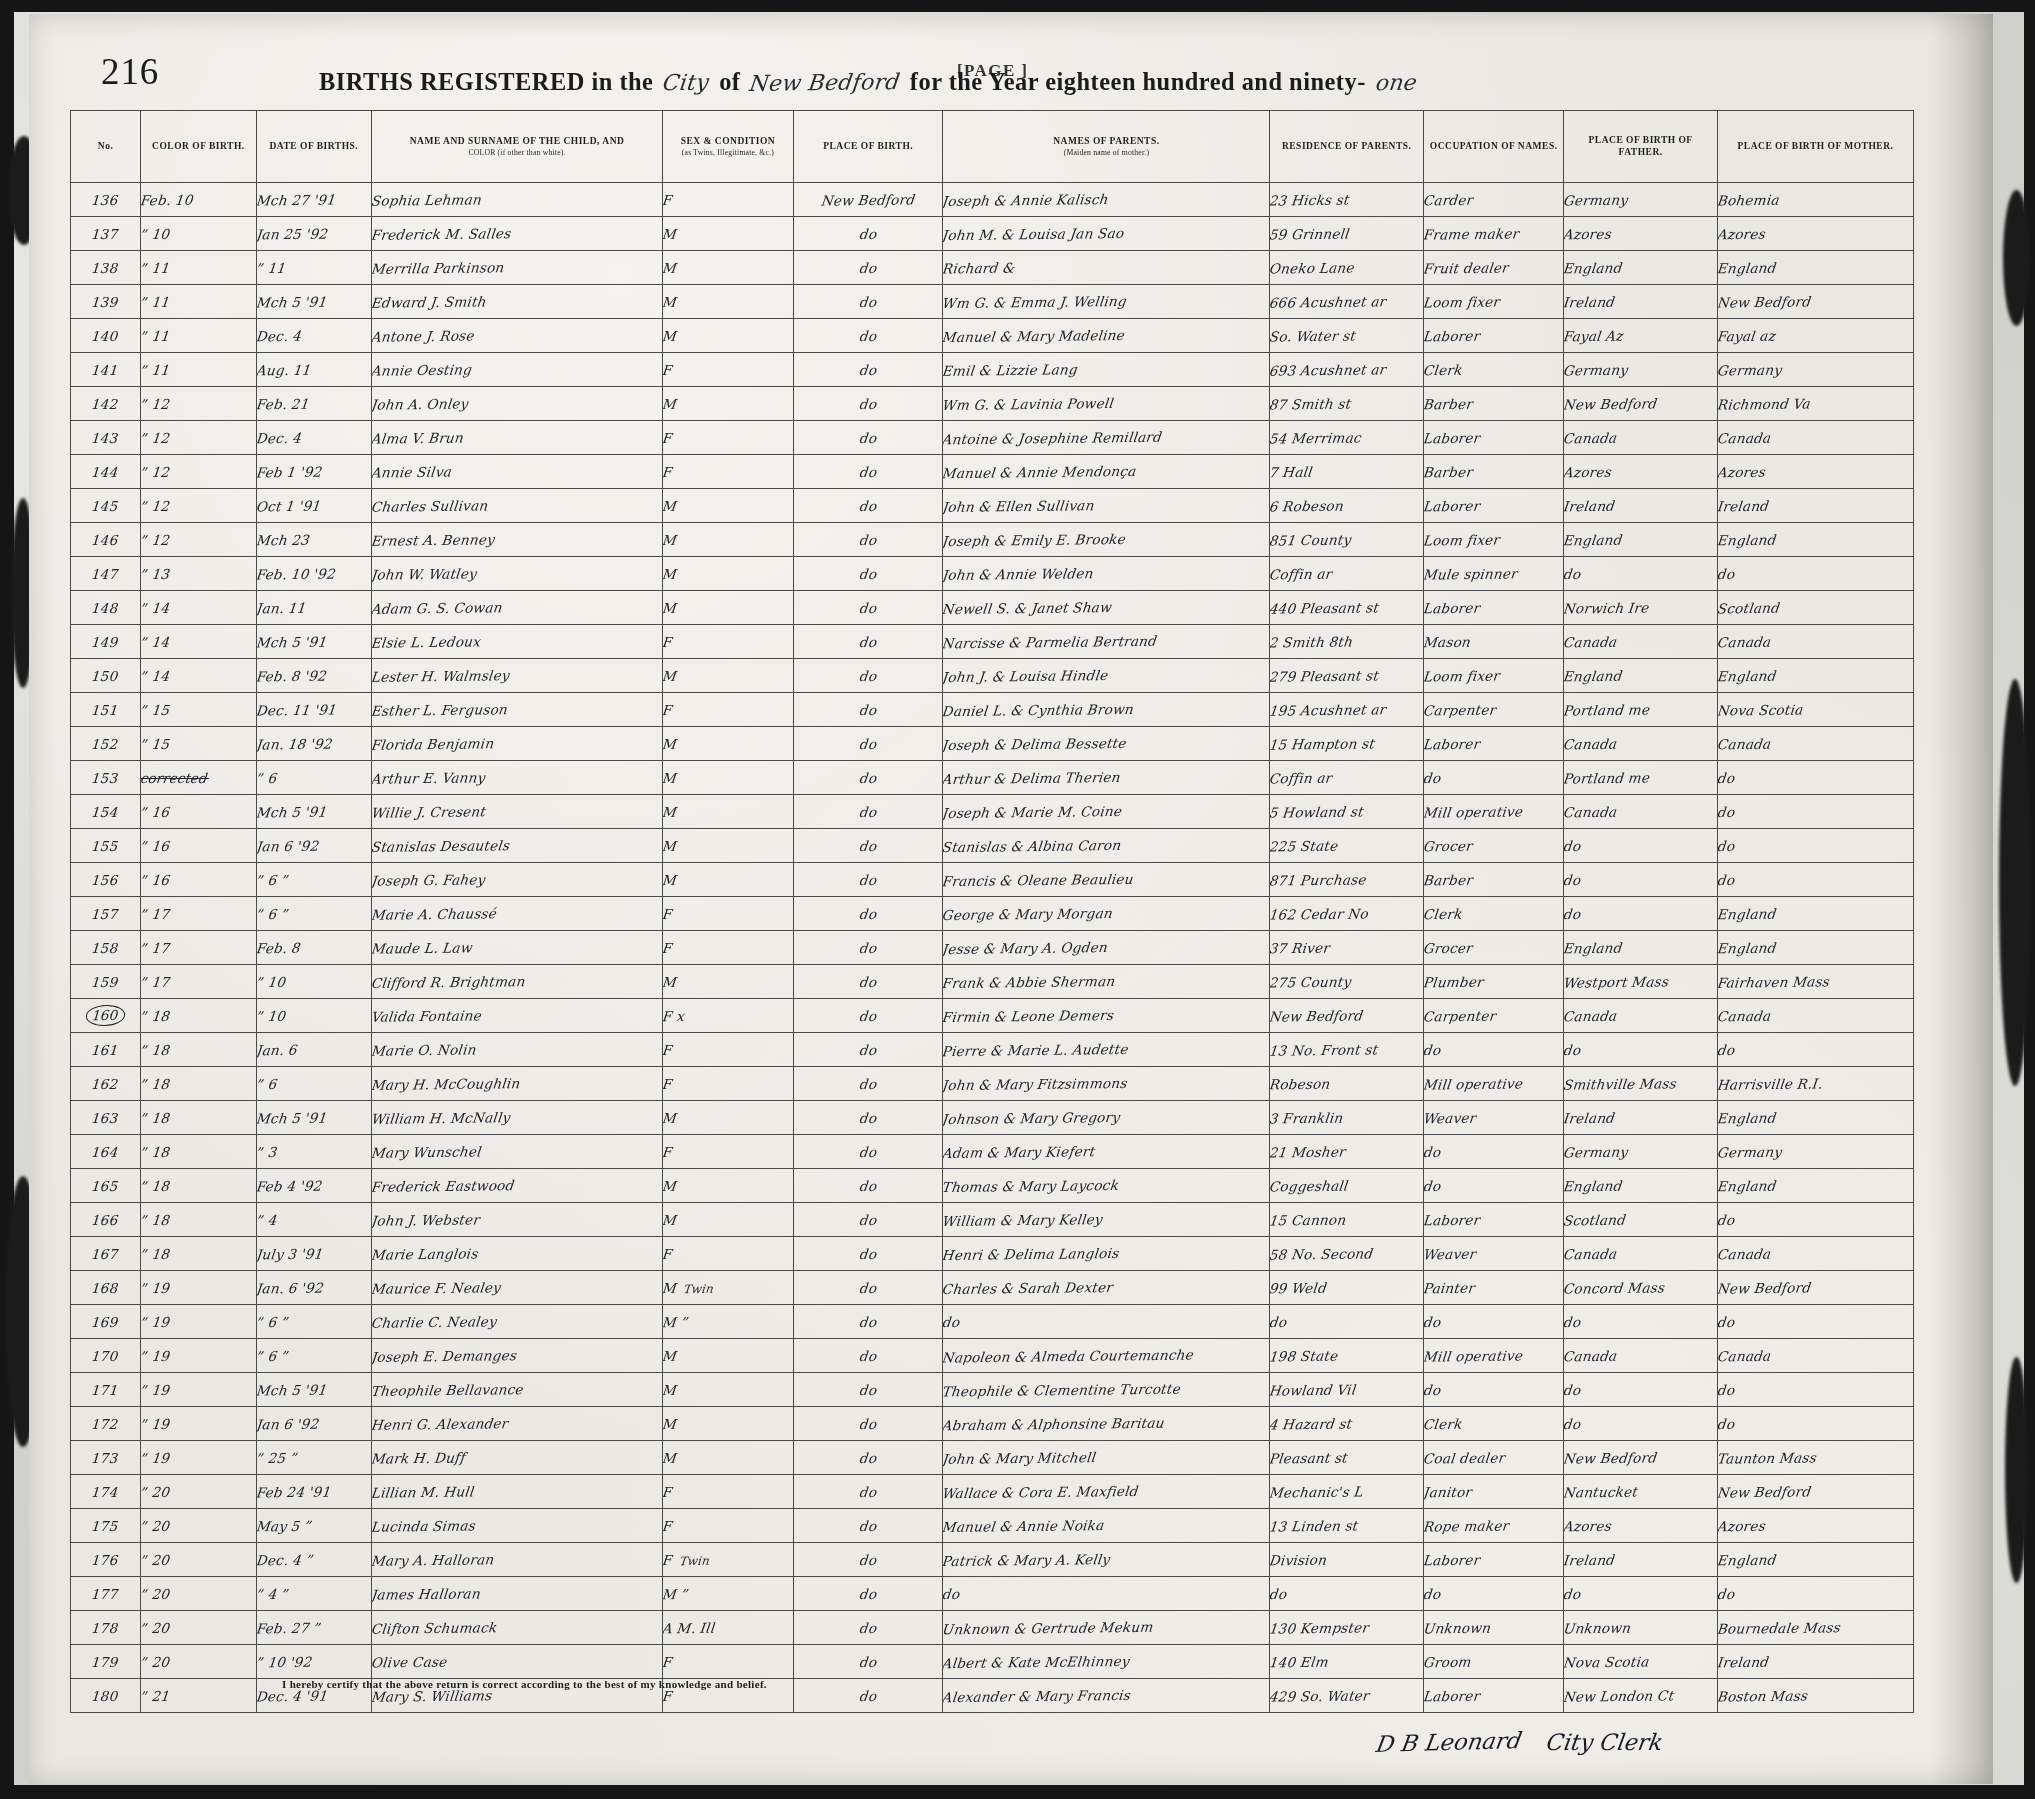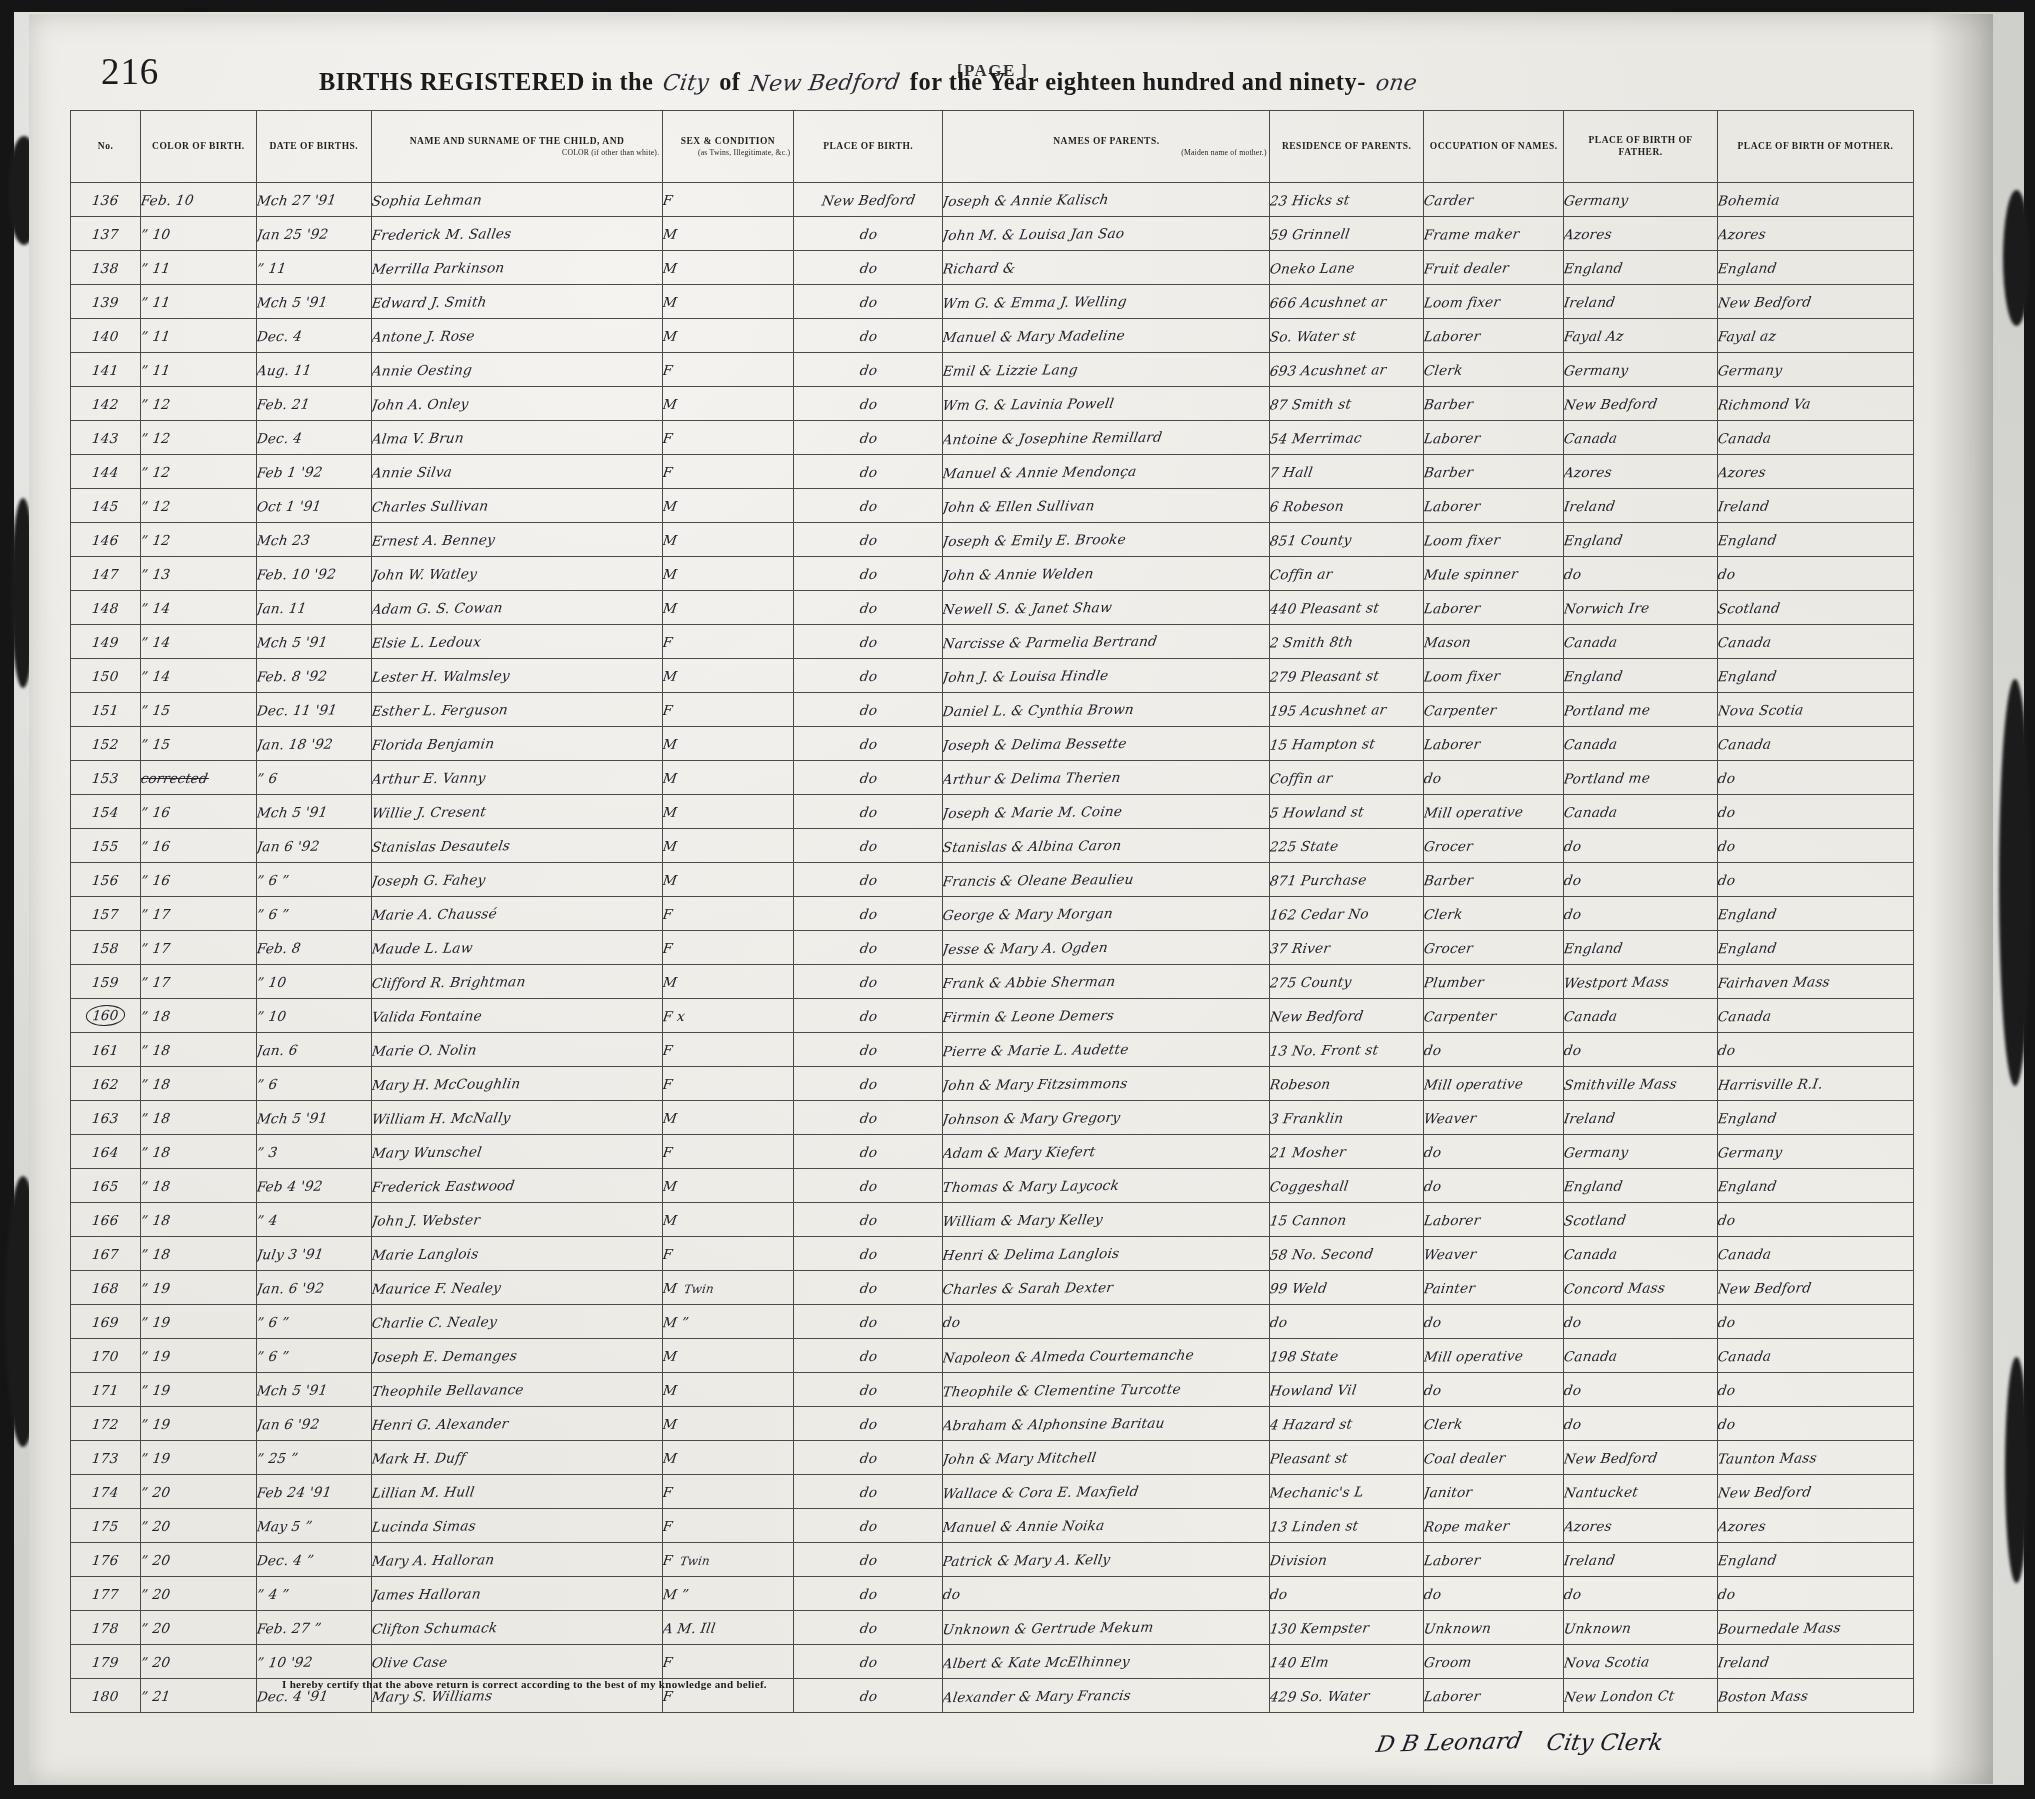--- a/index.html
+++ b/index.html
@@ -142,7 +142,6 @@
     font-size: 7.7px;
     font-weight: normal;
     letter-spacing: 0.2px;
-    text-align: right;
   }
   #register tbody td {
     height: 33px;

